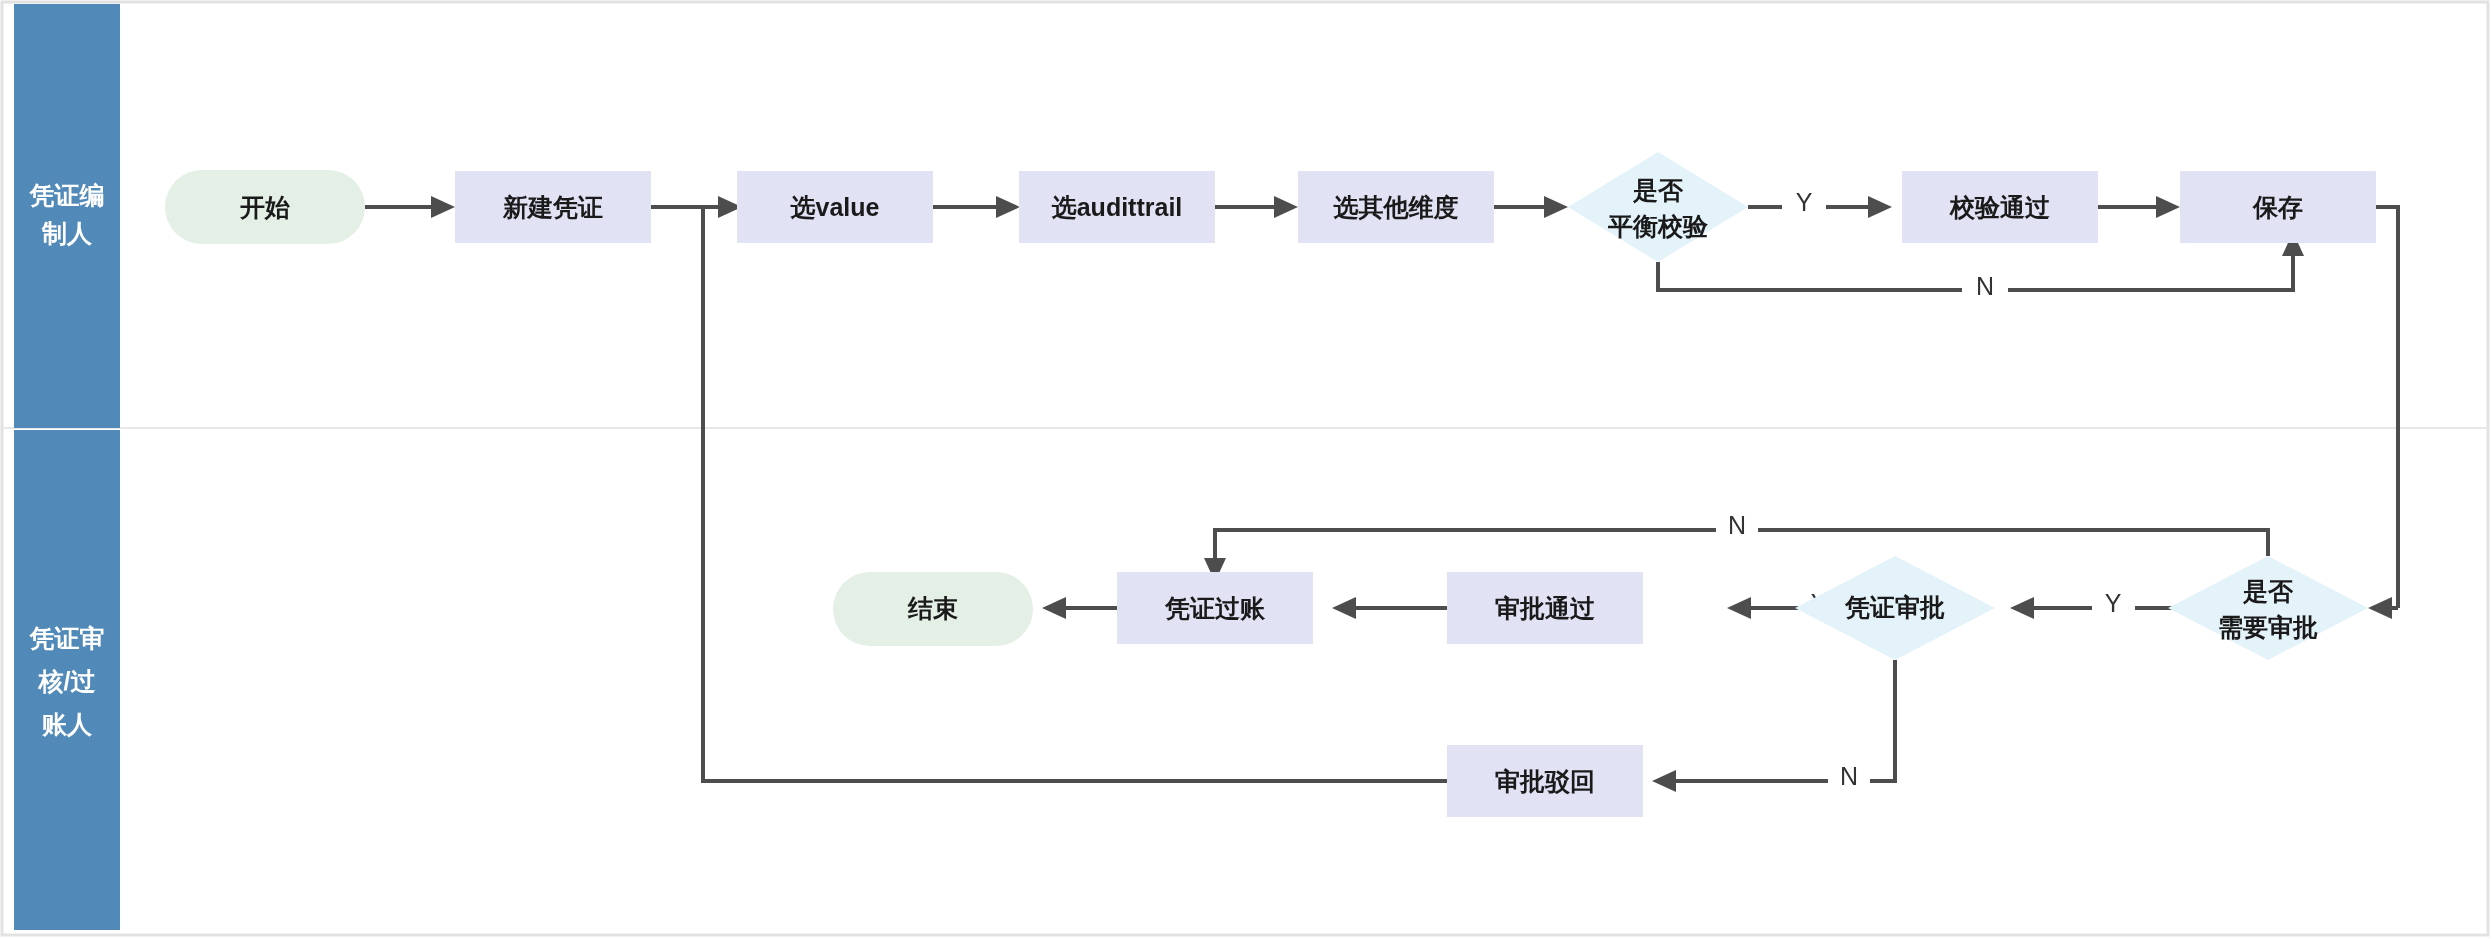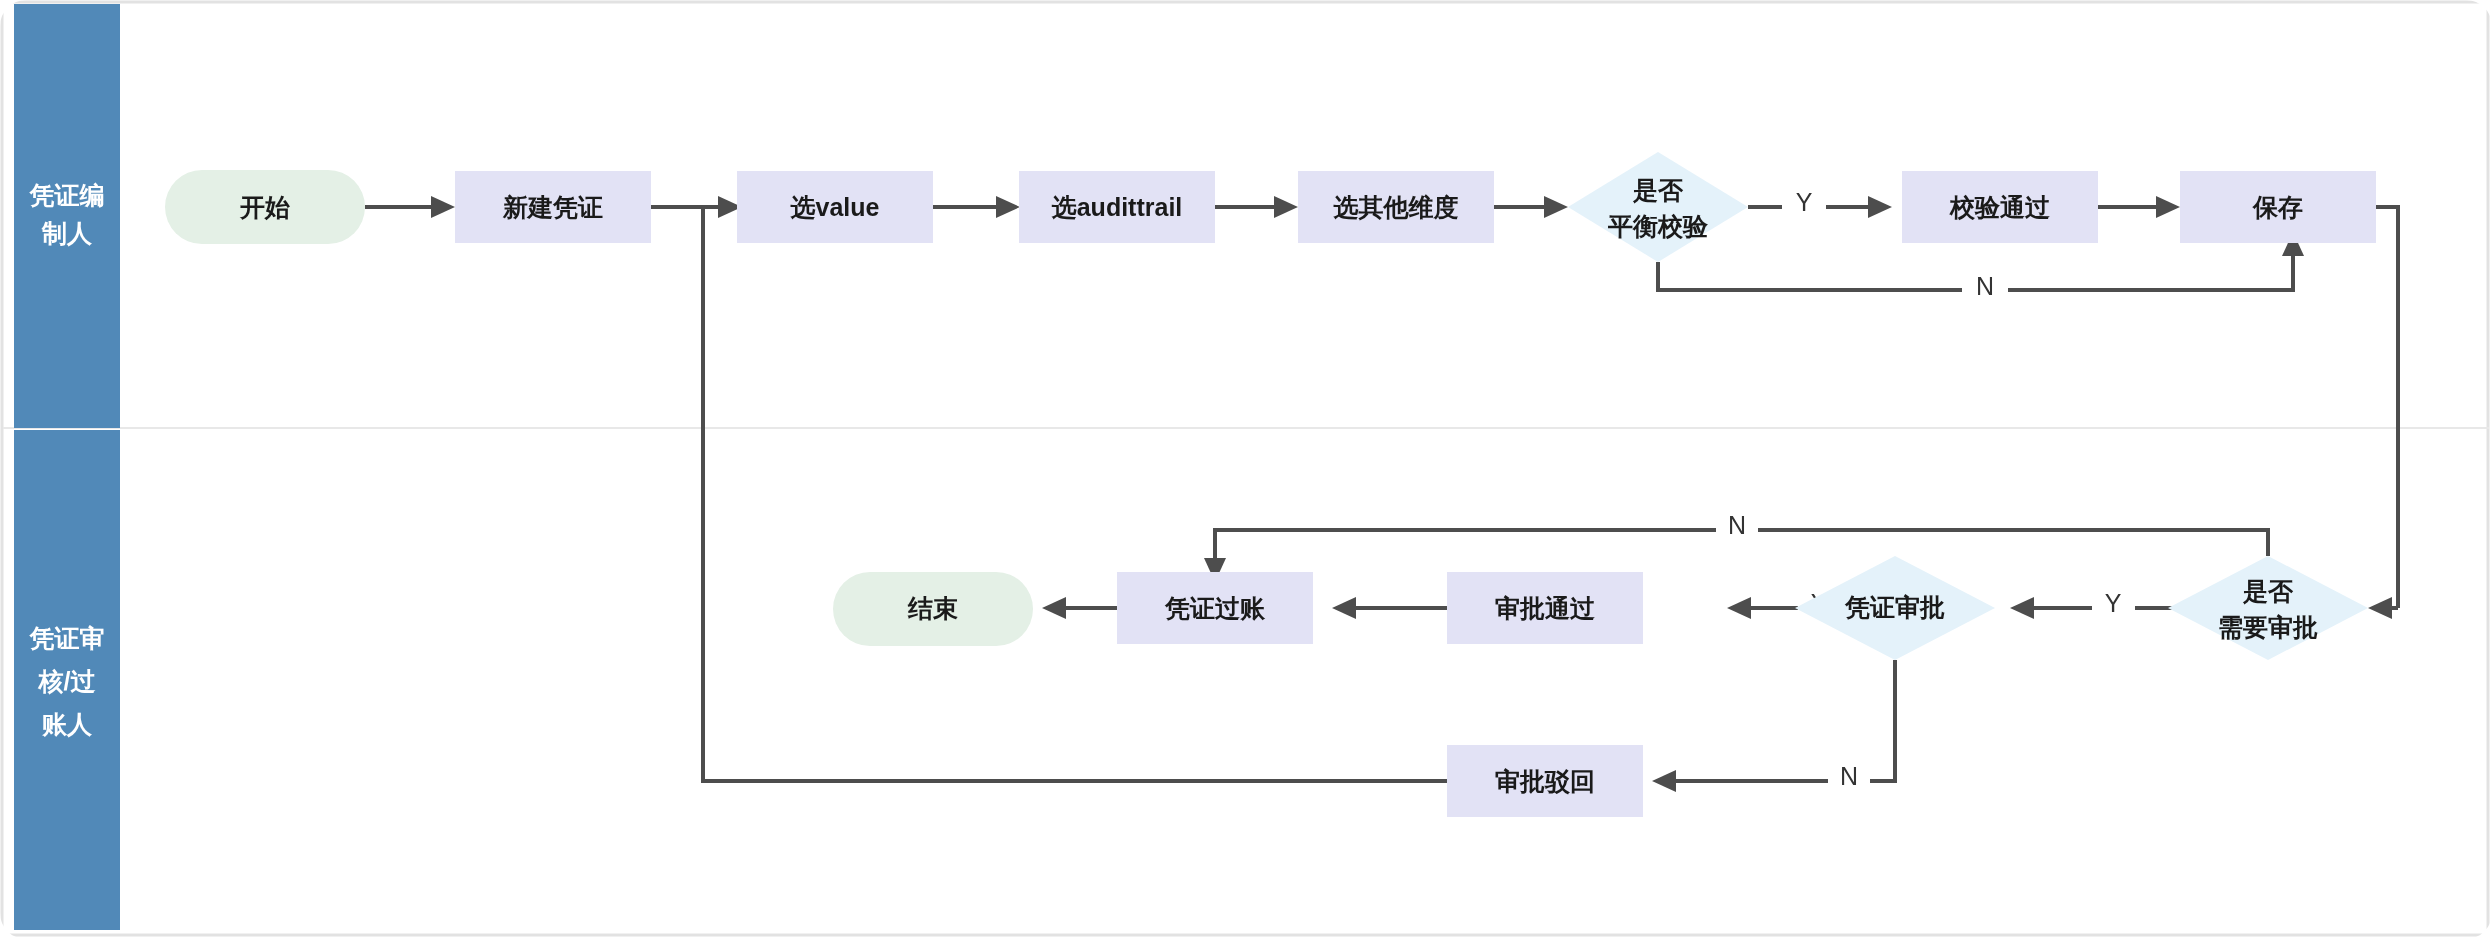--- a/index.html
+++ b/index.html
@@ -16,7 +16,6 @@
     height: 939px;
     background: #ffffff;
     overflow: hidden;
-    border-radius: 26px;
   }
   #diagram-svg {
     position: absolute;

